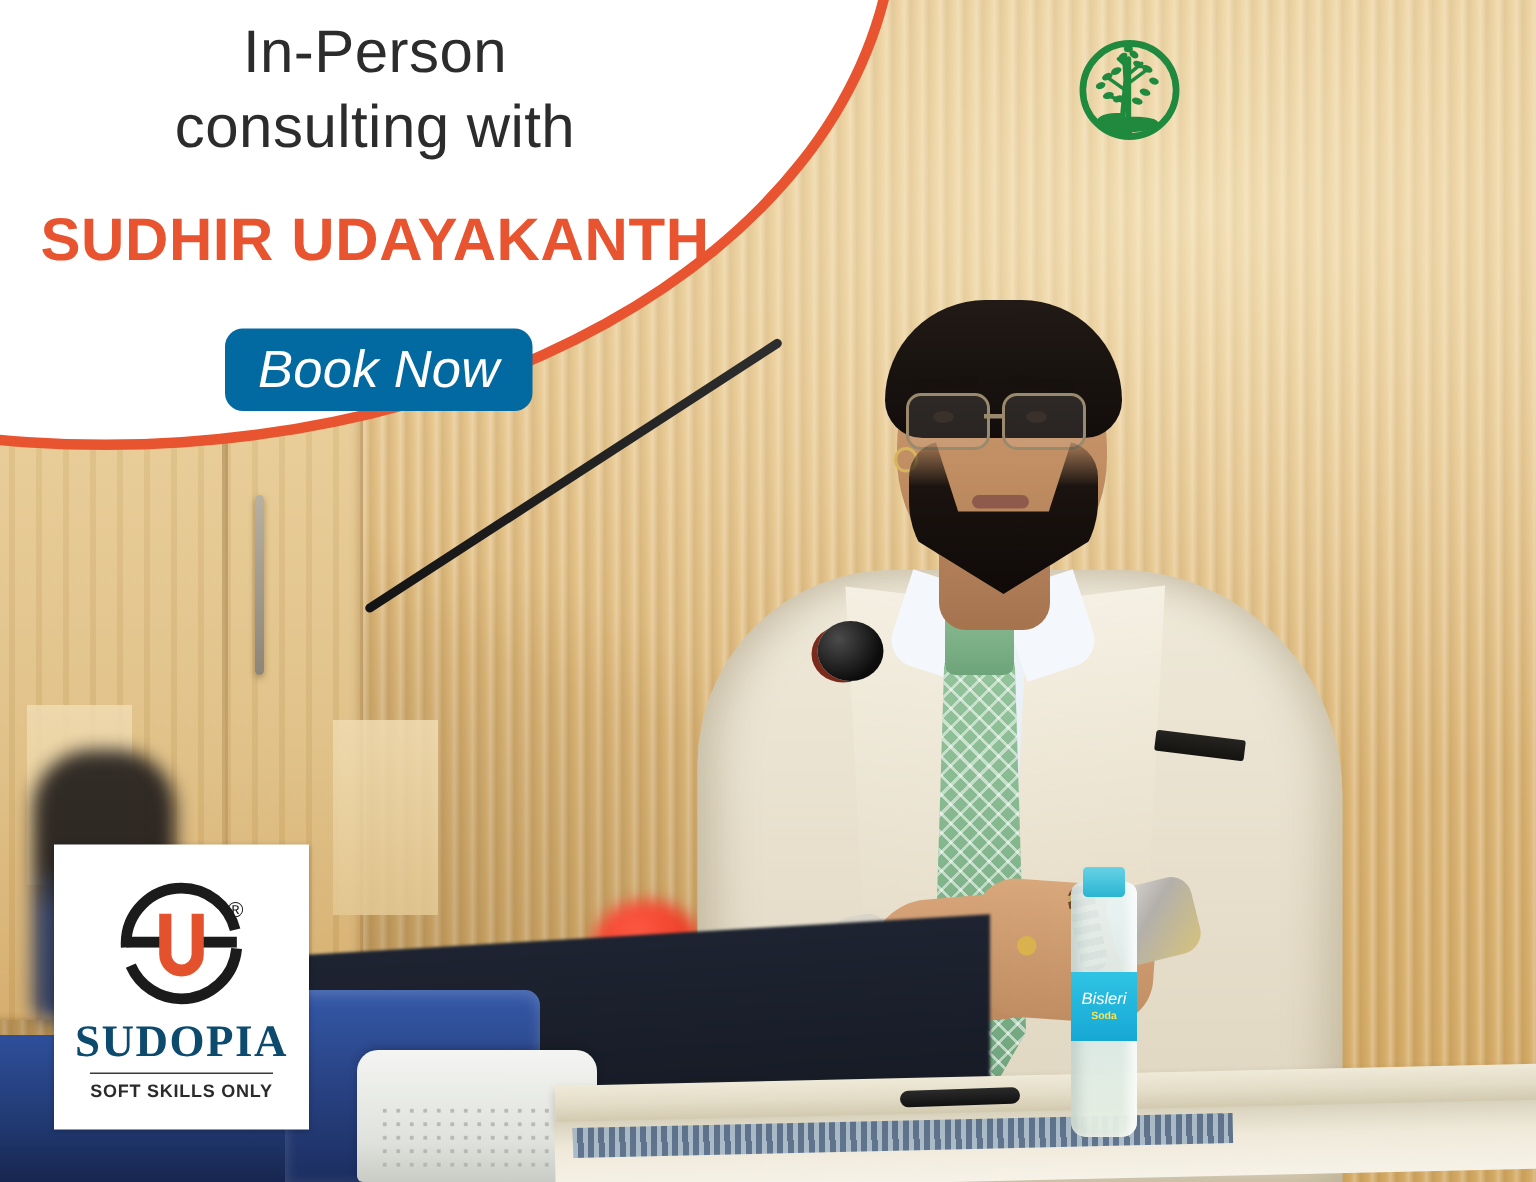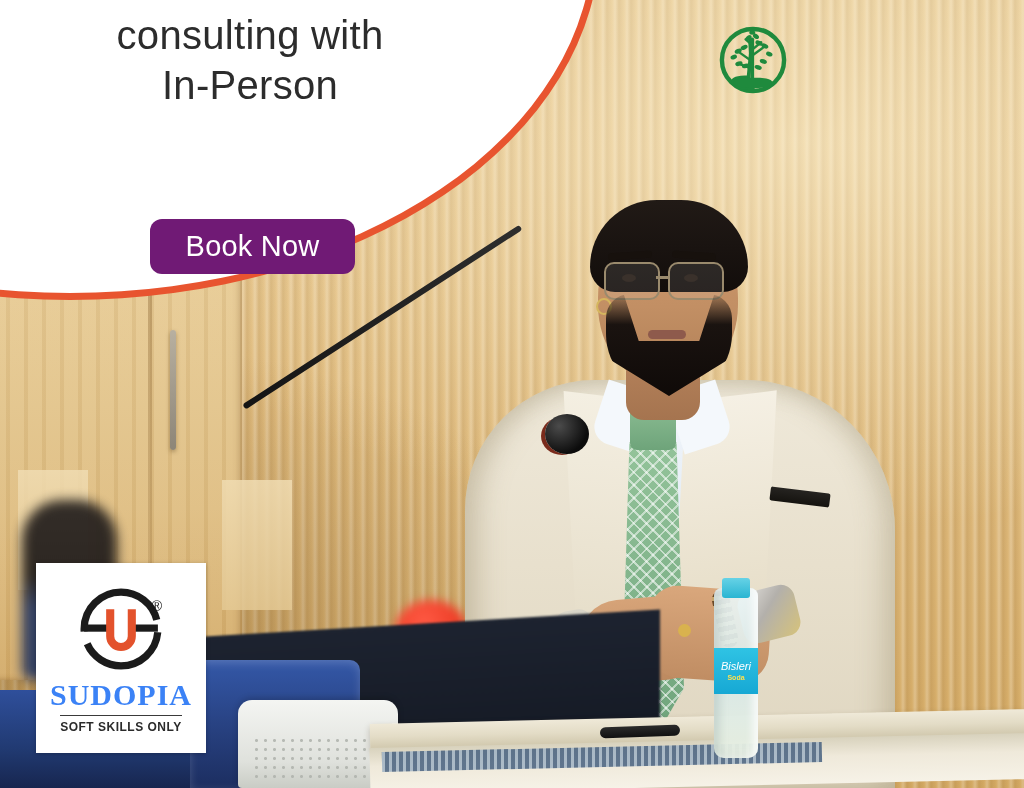--- a/index.html
+++ b/index.html
@@ -391,8 +391,8 @@
 
   <div class="card-content" style="left:0;top:0;width:600px;height:300px;">
     <div class="headline">
+      <div>In-Person</div>
       <div>consulting with</div>
-      <div>In-Person</div>
     </div>
     <button class="cta">Book Now</button>
   </div>

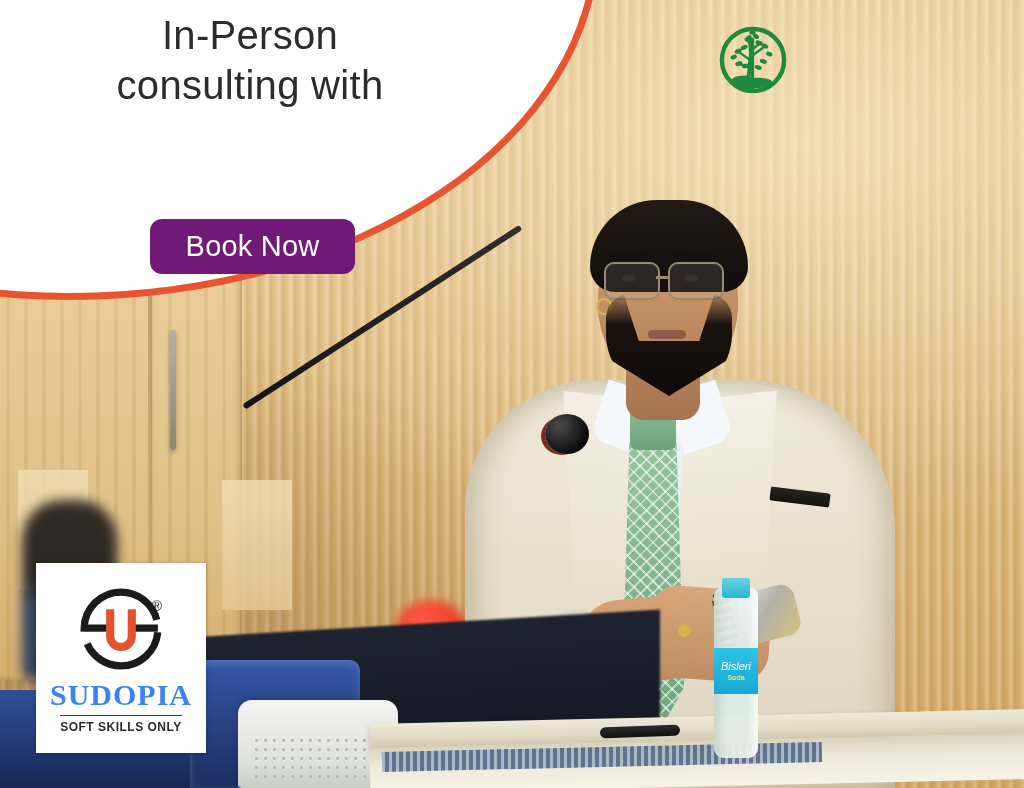--- a/index.html
+++ b/index.html
@@ -394,6 +394,7 @@
       <div>In-Person</div>
       <div>consulting with</div>
     </div>
+    <div class="name">SUDHIR UDAYAKANTH</div>
     <button class="cta">Book Now</button>
   </div>
 

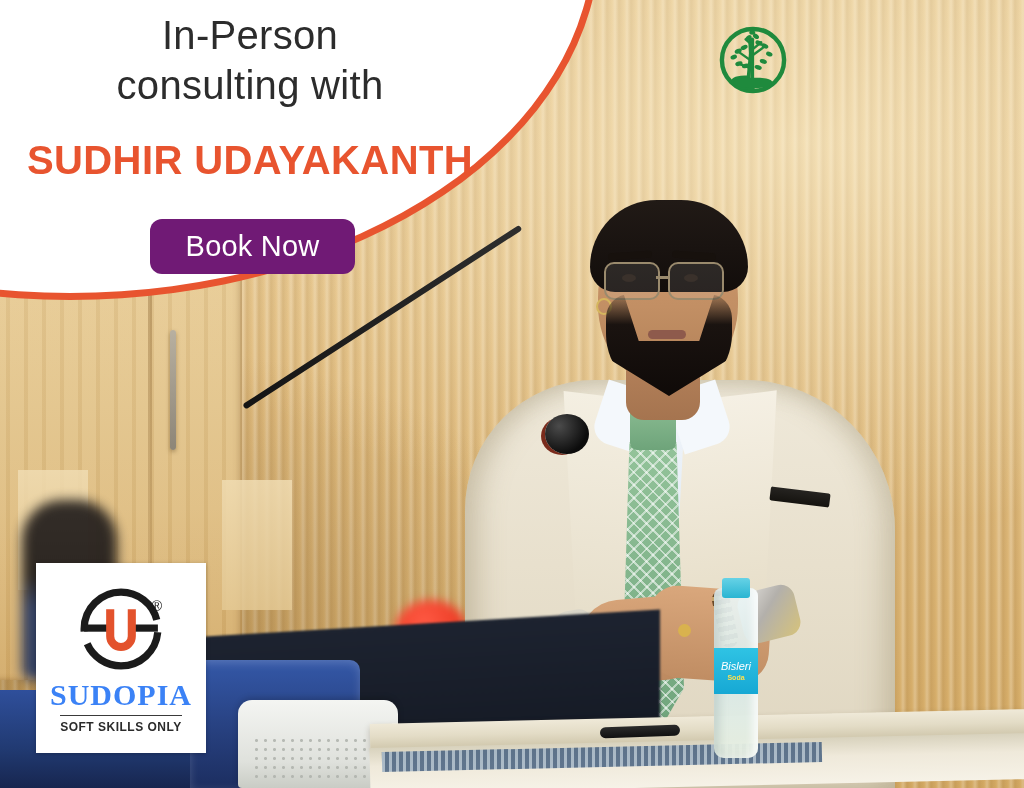--- a/index.html
+++ b/index.html
@@ -280,10 +280,10 @@
   .cta{
     position:absolute;left:150px;top:219px;
     width:205px;height:55px;border-radius:12px;
-    background:#701a75;border:none;cursor:pointer;
+    background:#0369a1;border:none;cursor:pointer;
     color:#fff;font-family:"Liberation Sans",sans-serif;
-    font-size:29px;letter-spacing:.2px;
-    display:flex;align-items:center;justify-content:center;
+    font-size:35px;letter-spacing:.2px;
+    display:flex;align-items:center;justify-content:center;font-style:italic;
   }
 
   

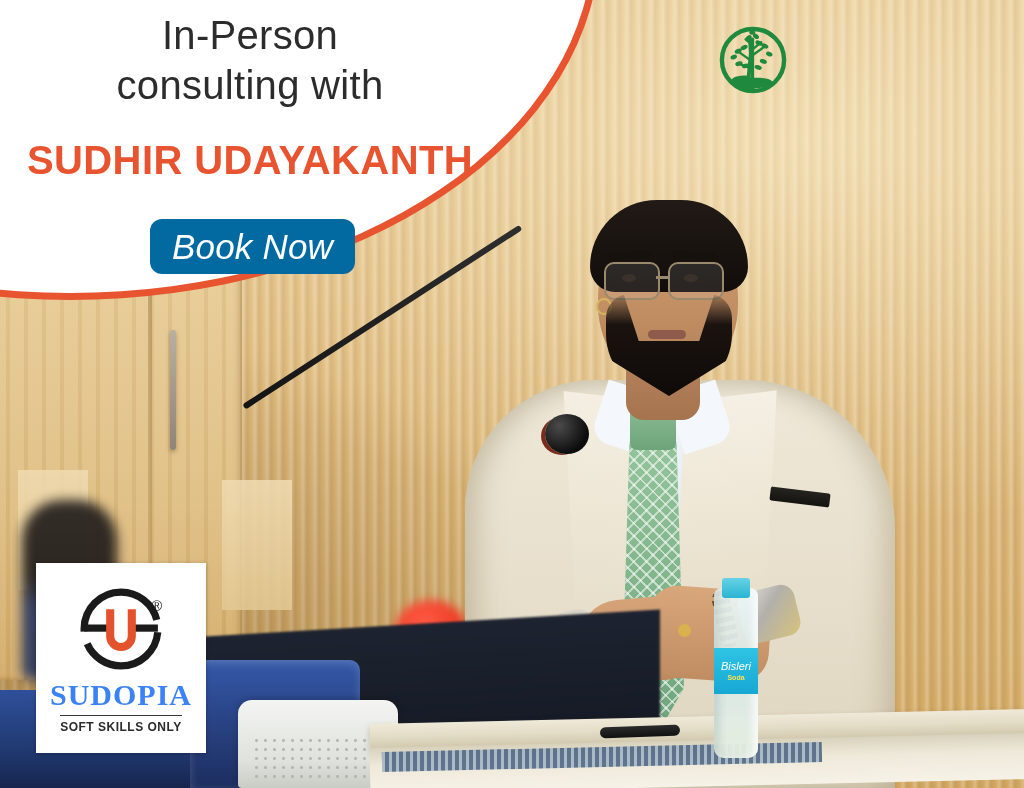--- a/index.html
+++ b/index.html
@@ -311,7 +311,7 @@
   }
   .sud-mark{width:90px;height:90px;margin-top:2px;}
   .sud-name{
-    color:#3b82f6;font-family:"Liberation Serif",serif;font-weight:bold;
+    color:#0c4a6e;font-family:"Liberation Serif",serif;font-weight:bold;
     font-size:30px;letter-spacing:1px;line-height:1;margin-top:6px;
   }
   .sud-rule{width:122px;height:1.5px;background:#3a3a3a;margin:5px 0 4px;}

